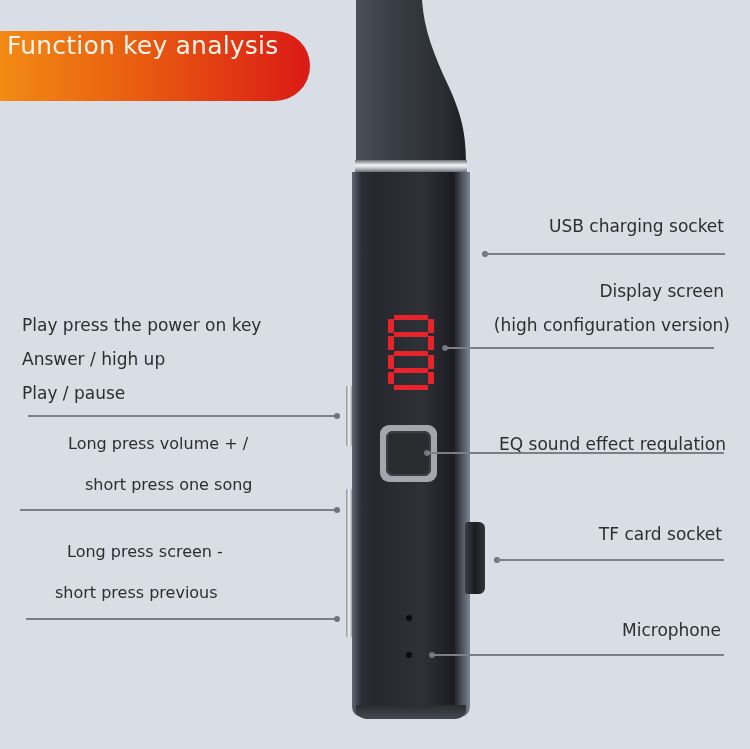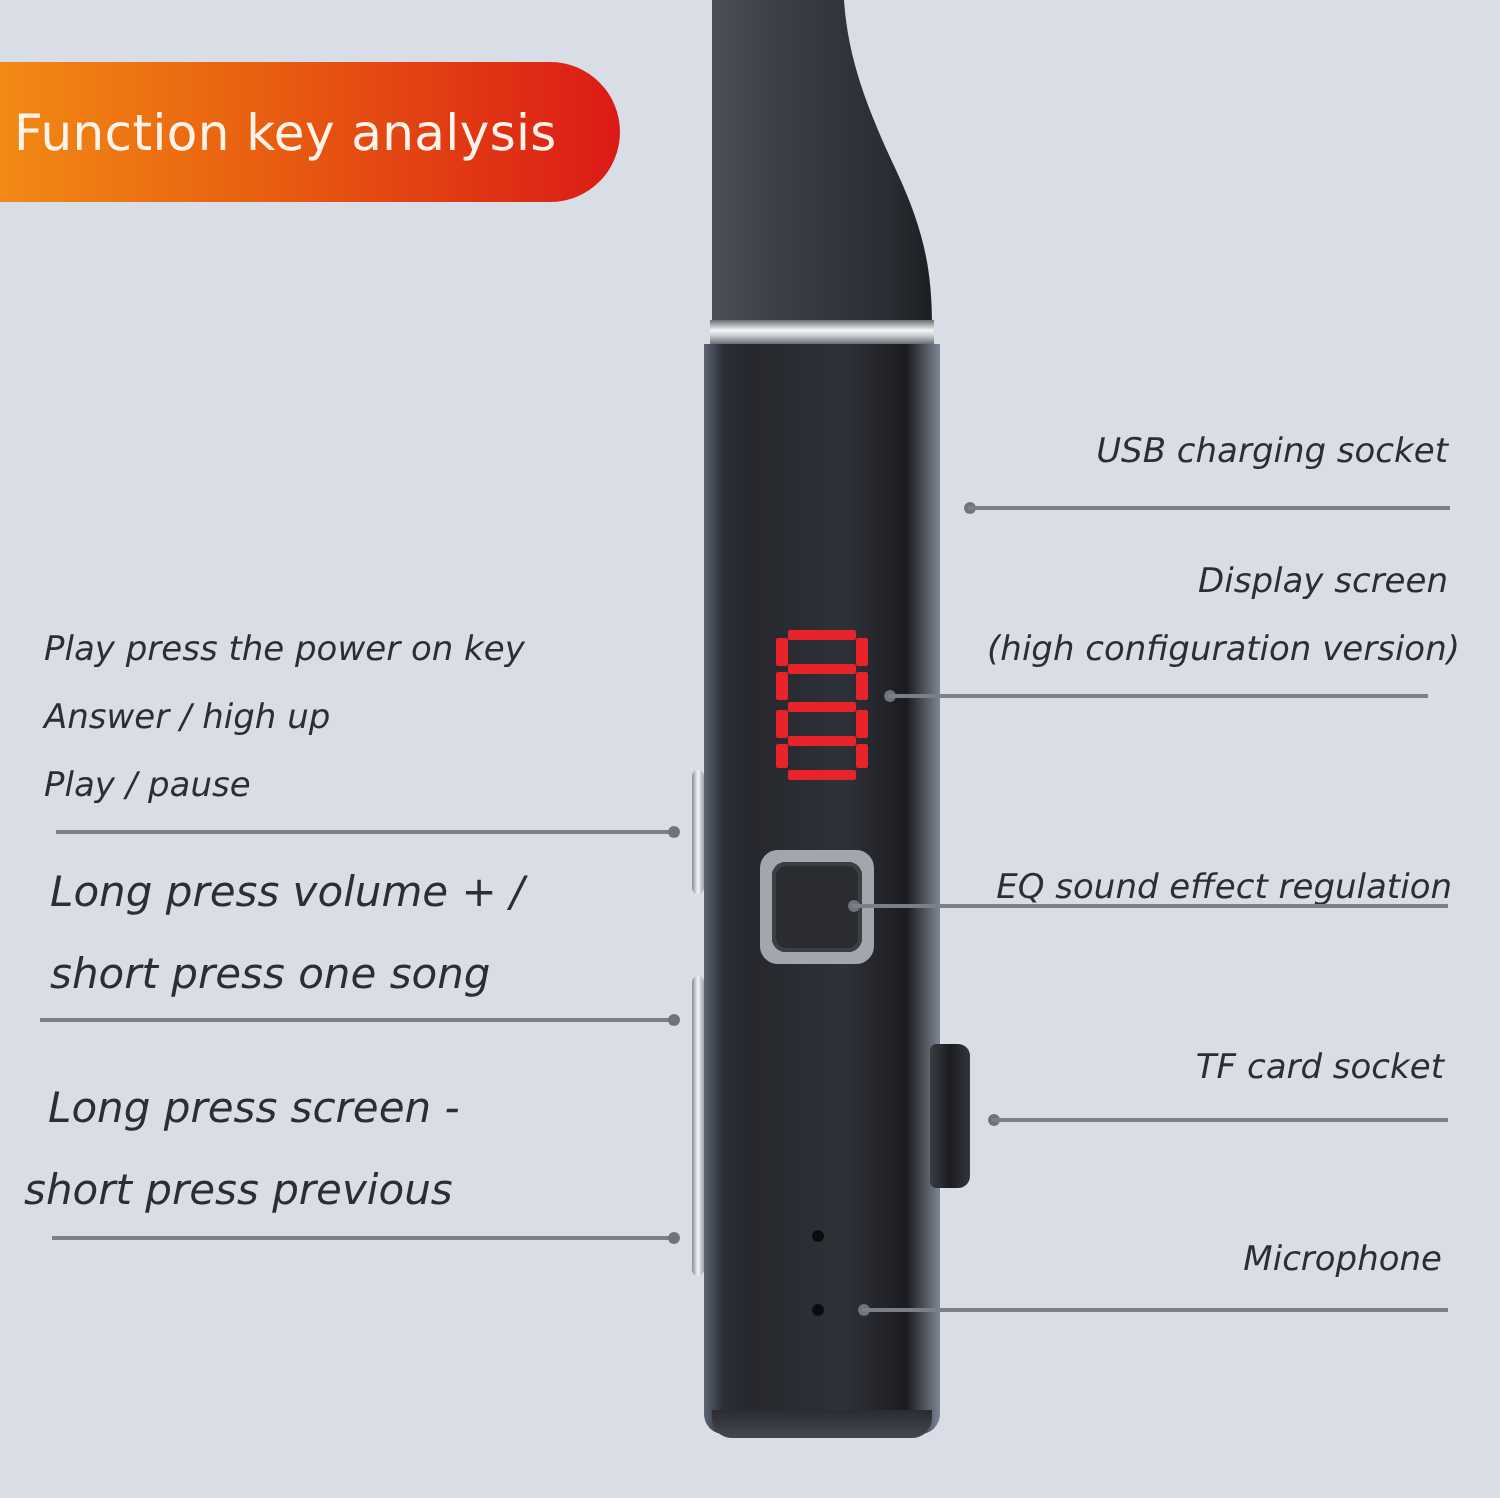--- a/index.html
+++ b/index.html
@@ -4,7 +4,7 @@
 <style>
   html,body{margin:0;padding:0;}
   body{width:750px;height:749px;position:relative;overflow:hidden;background:#d9dde6;font-family:"DejaVu Sans",sans-serif;color:#333;}
-  .banner{position:absolute;left:0;top:31px;width:310px;height:70px;border-radius:0 35px 35px 0;background:linear-gradient(90deg,#f28a14 0%,#e85c10 45%,#db1a16 100%);display:flex;align-items:center;}
+  .banner{position:absolute;left:0;top:31px;width:310px;height:70px;border-radius:0 35px 35px 0;background:linear-gradient(90deg,#f28a14 0%,#e85c10 45%,#db1a16 100%);display:flex;align-items:flex-start;}
   .banner span{color:#fff3ea;font-size:25px;padding-left:7px;letter-spacing:0.2px;}
   .lbl{position:absolute;white-space:nowrap;color:#2e2e30;font-style:italic;}
   .lbl.sm{font-size:17px;}

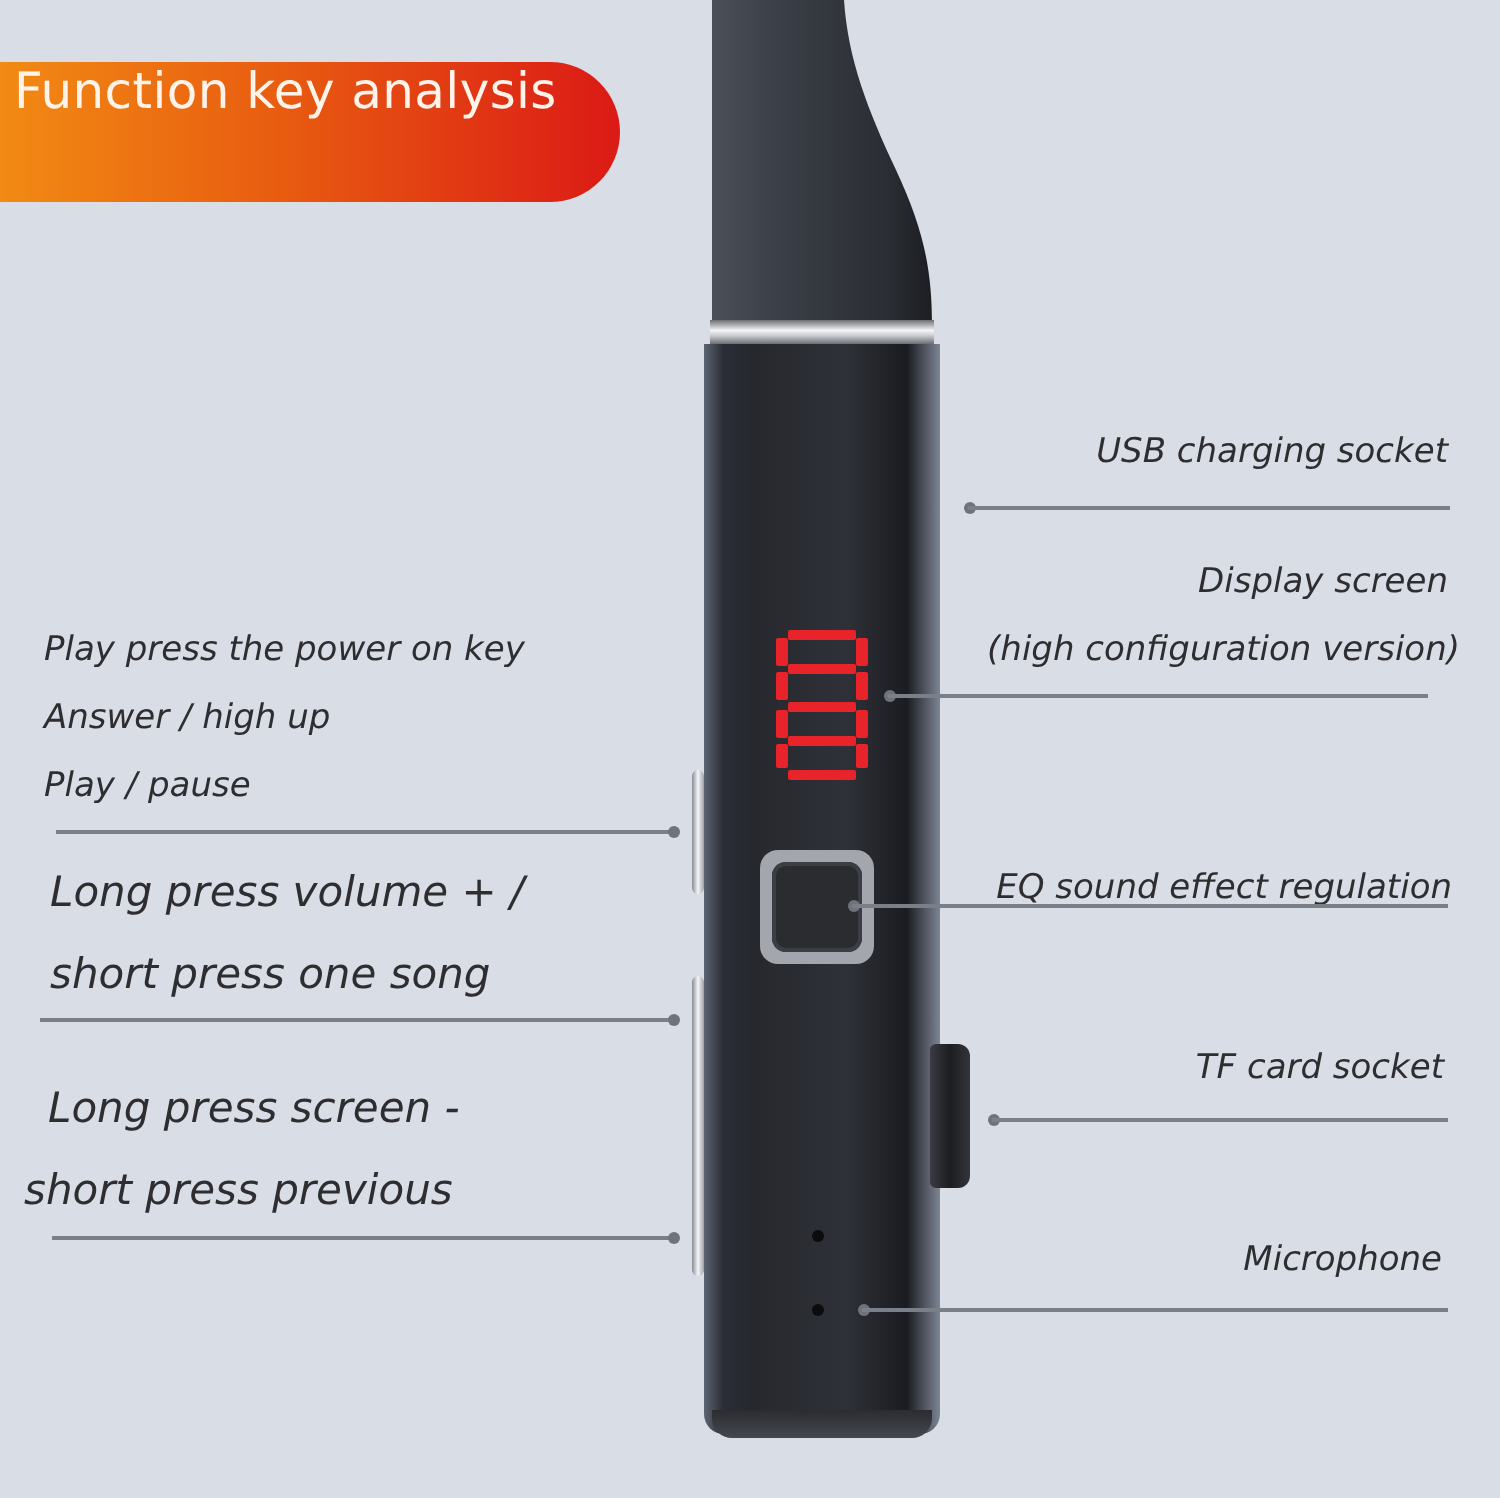--- a/index.html
+++ b/index.html
@@ -6,7 +6,7 @@
   body{width:750px;height:749px;position:relative;overflow:hidden;background:#d9dde6;font-family:"DejaVu Sans",sans-serif;color:#333;}
   .banner{position:absolute;left:0;top:31px;width:310px;height:70px;border-radius:0 35px 35px 0;background:linear-gradient(90deg,#f28a14 0%,#e85c10 45%,#db1a16 100%);display:flex;align-items:flex-start;}
   .banner span{color:#fff3ea;font-size:25px;padding-left:7px;letter-spacing:0.2px;}
-  .lbl{position:absolute;white-space:nowrap;color:#2e2e30;font-style:italic;}
+  .lbl{position:absolute;white-space:nowrap;color:#2e2e30;}
   .lbl.sm{font-size:17px;}
   .lbl.lg{font-size:21px;}
   .line{position:absolute;height:2px;background:#7b7f88;}

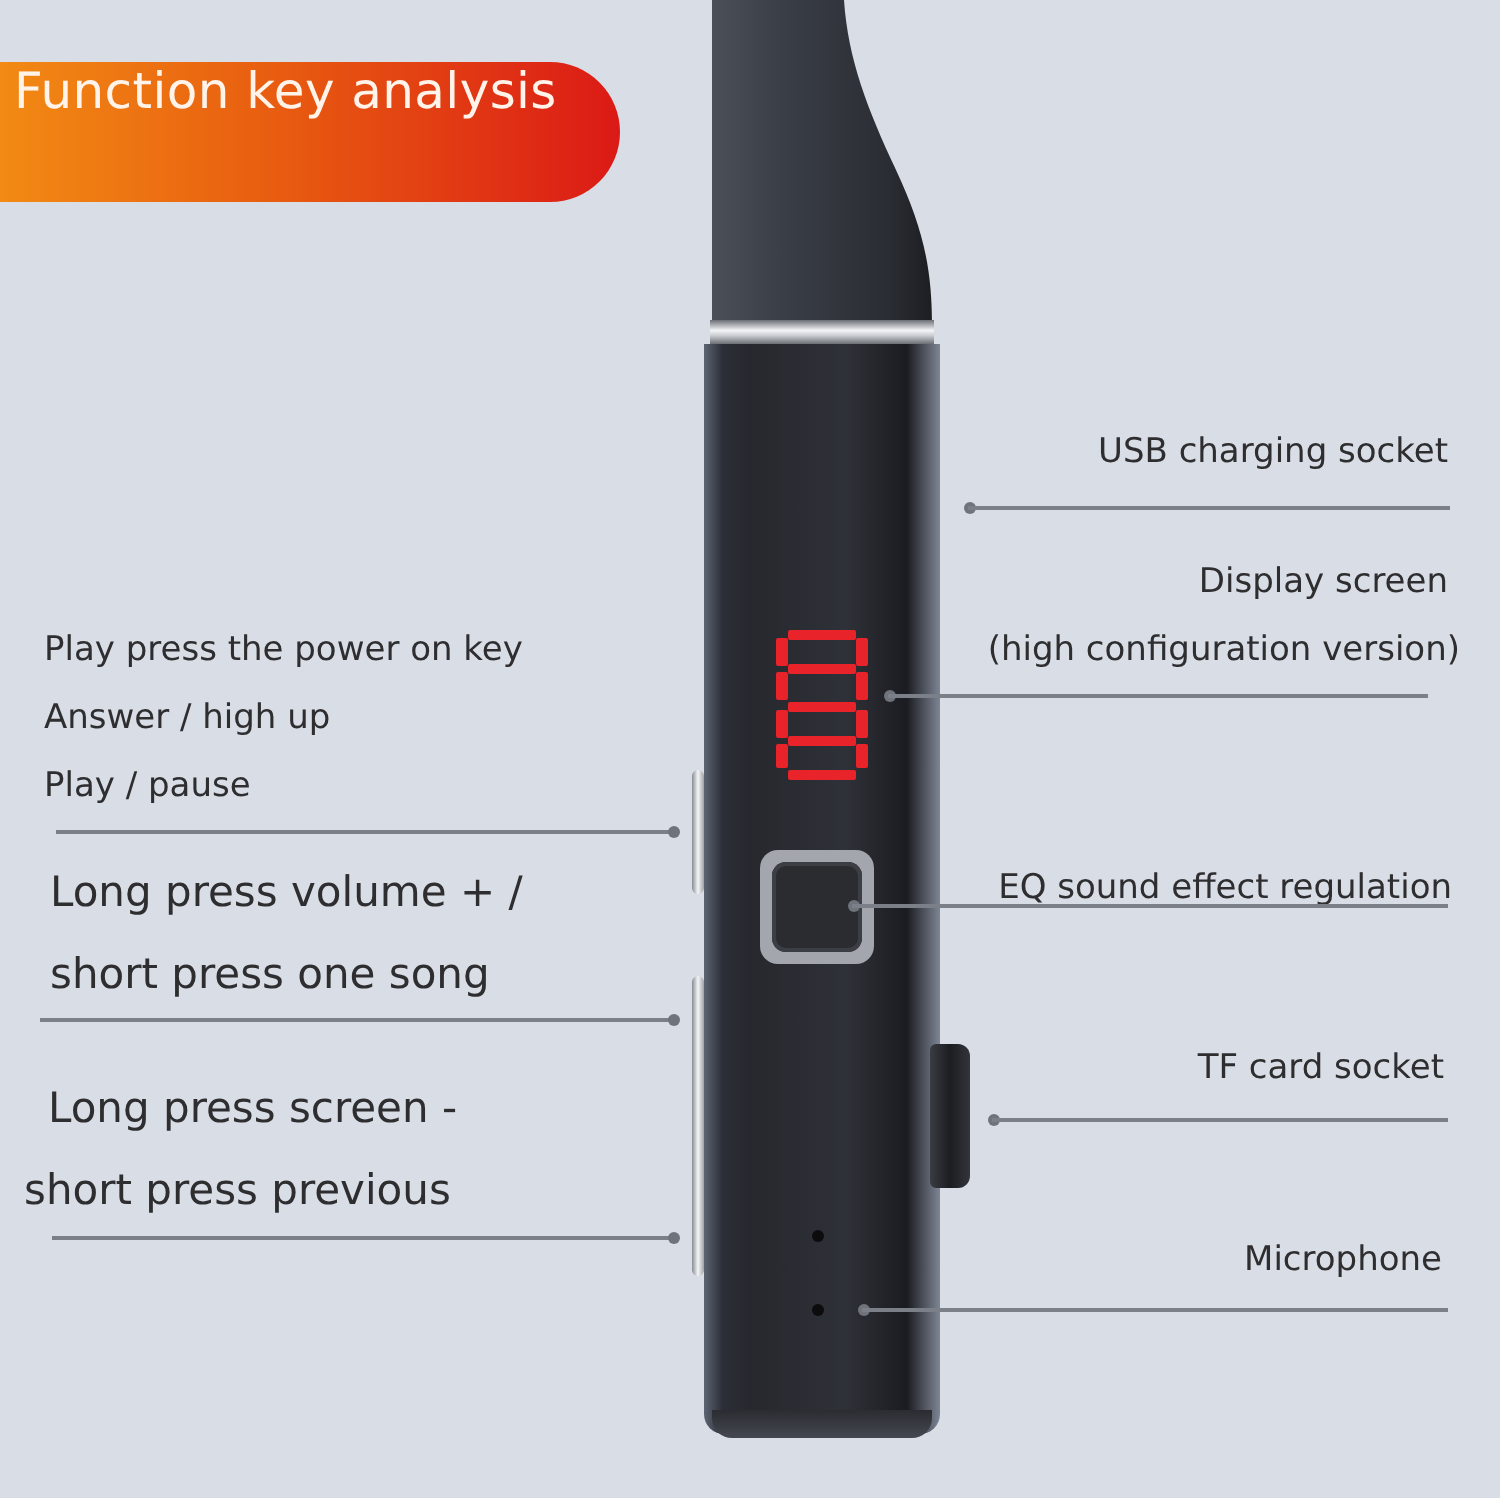--- a/index.html
+++ b/index.html
@@ -8,7 +8,7 @@
   .banner span{color:#fff3ea;font-size:25px;padding-left:7px;letter-spacing:0.2px;}
   .lbl{position:absolute;white-space:nowrap;color:#2e2e30;}
   .lbl.sm{font-size:17px;}
-  .lbl.lg{font-size:21px;}
+  .lbl.lg{font-size:16px;margin-left:43px;}
   .line{position:absolute;height:2px;background:#7b7f88;}
   .dot{position:absolute;width:6px;height:6px;border-radius:50%;background:#6f737b;}
   

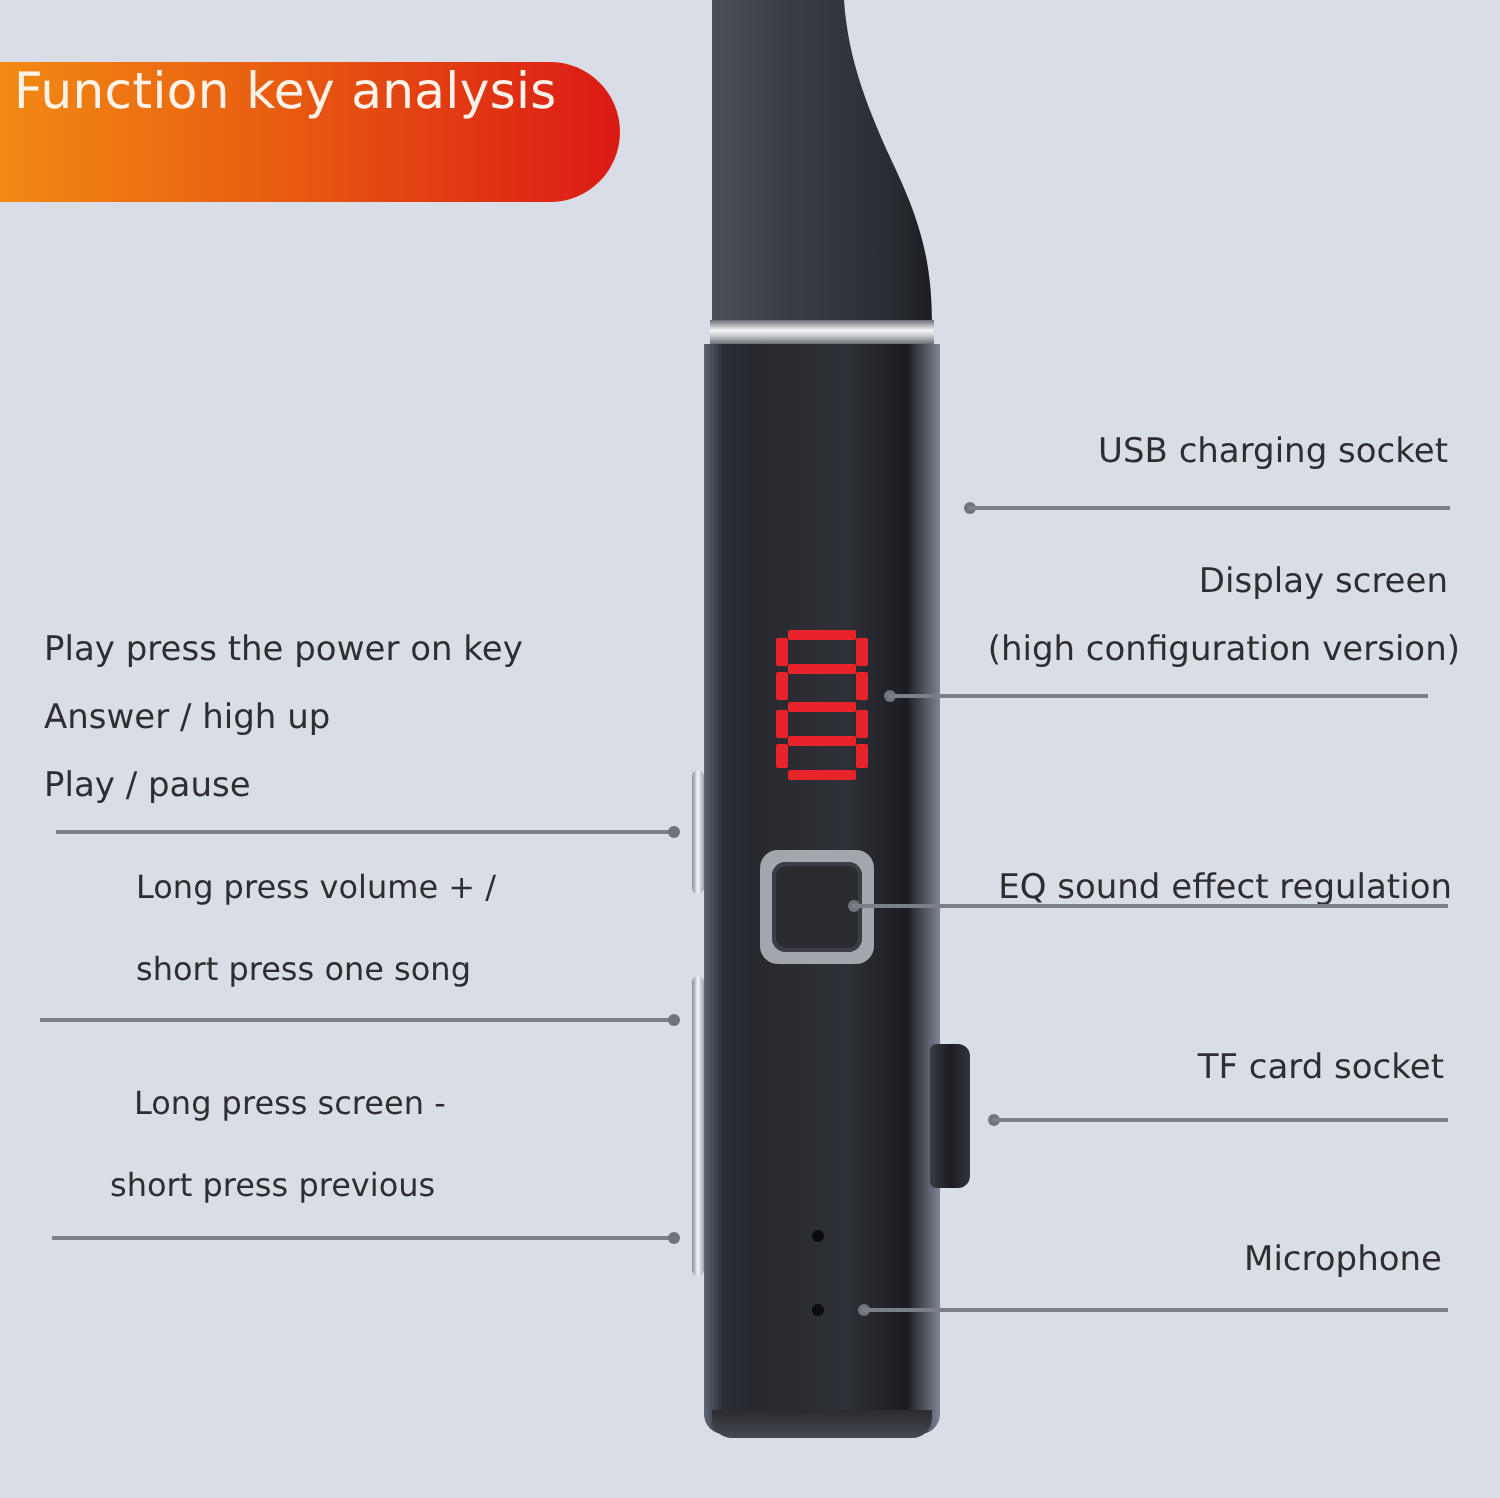--- a/index.html
+++ b/index.html
@@ -81,7 +81,7 @@
 <div class="dot" style="left:334px;top:413px;"></div>
 
 <div class="lbl lg" style="left:25px;top:434px;">Long press volume + /</div>
-<div class="lbl lg" style="left:25px;top:475px;">short press one song</div>
+<div class="lbl lg" style="left:42px;top:475px;">short press one song</div>
 <div class="line" style="left:20px;top:509px;width:318px;"></div>
 <div class="dot" style="left:334px;top:507px;"></div>
 

